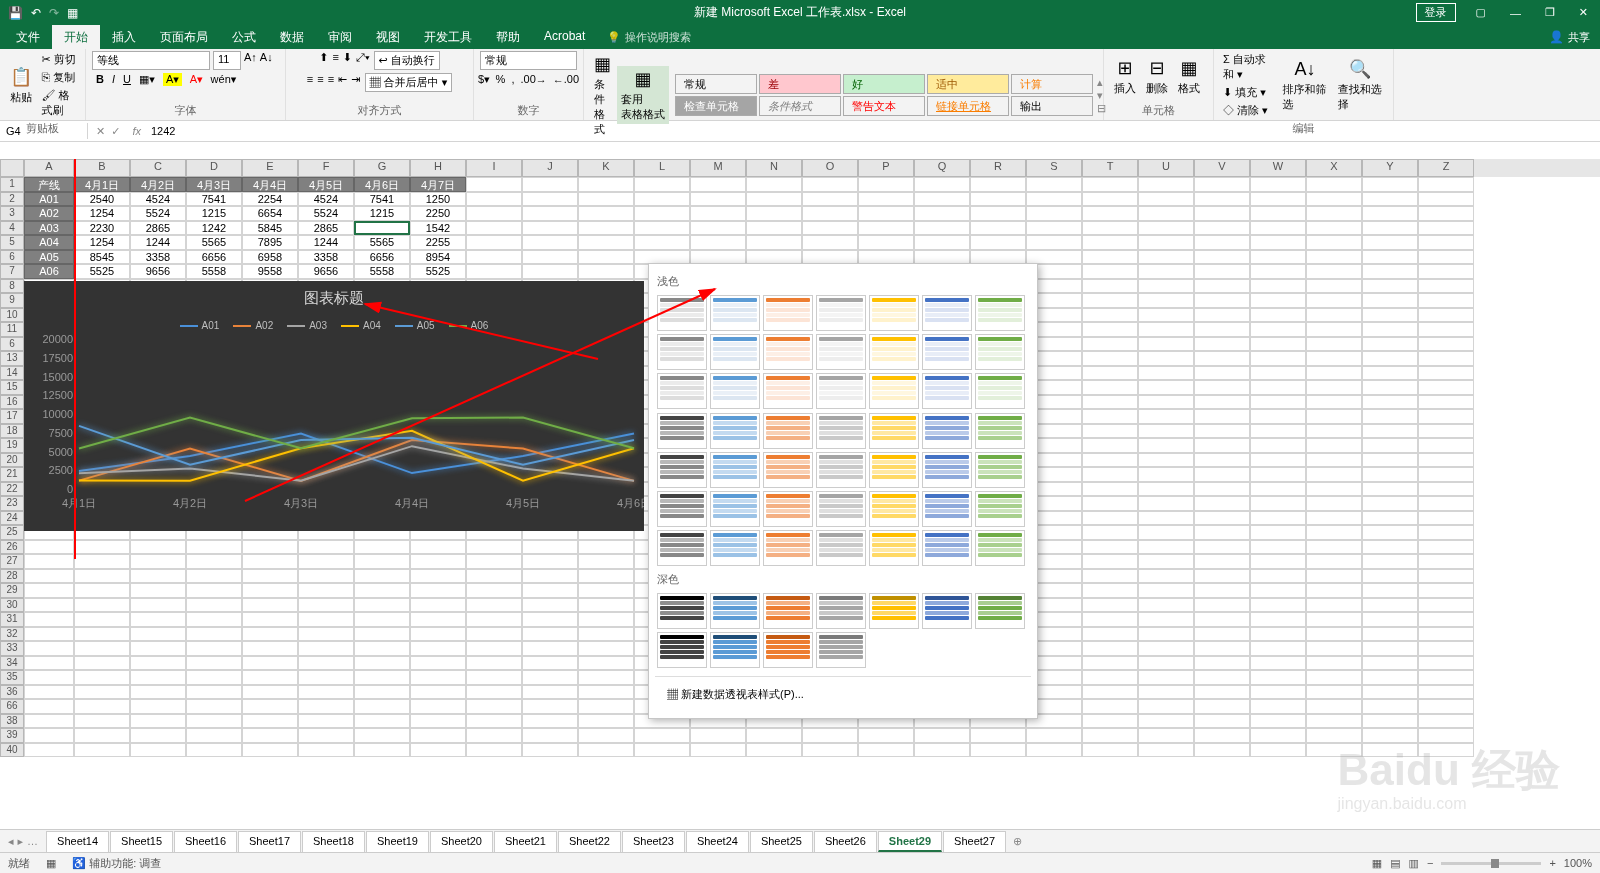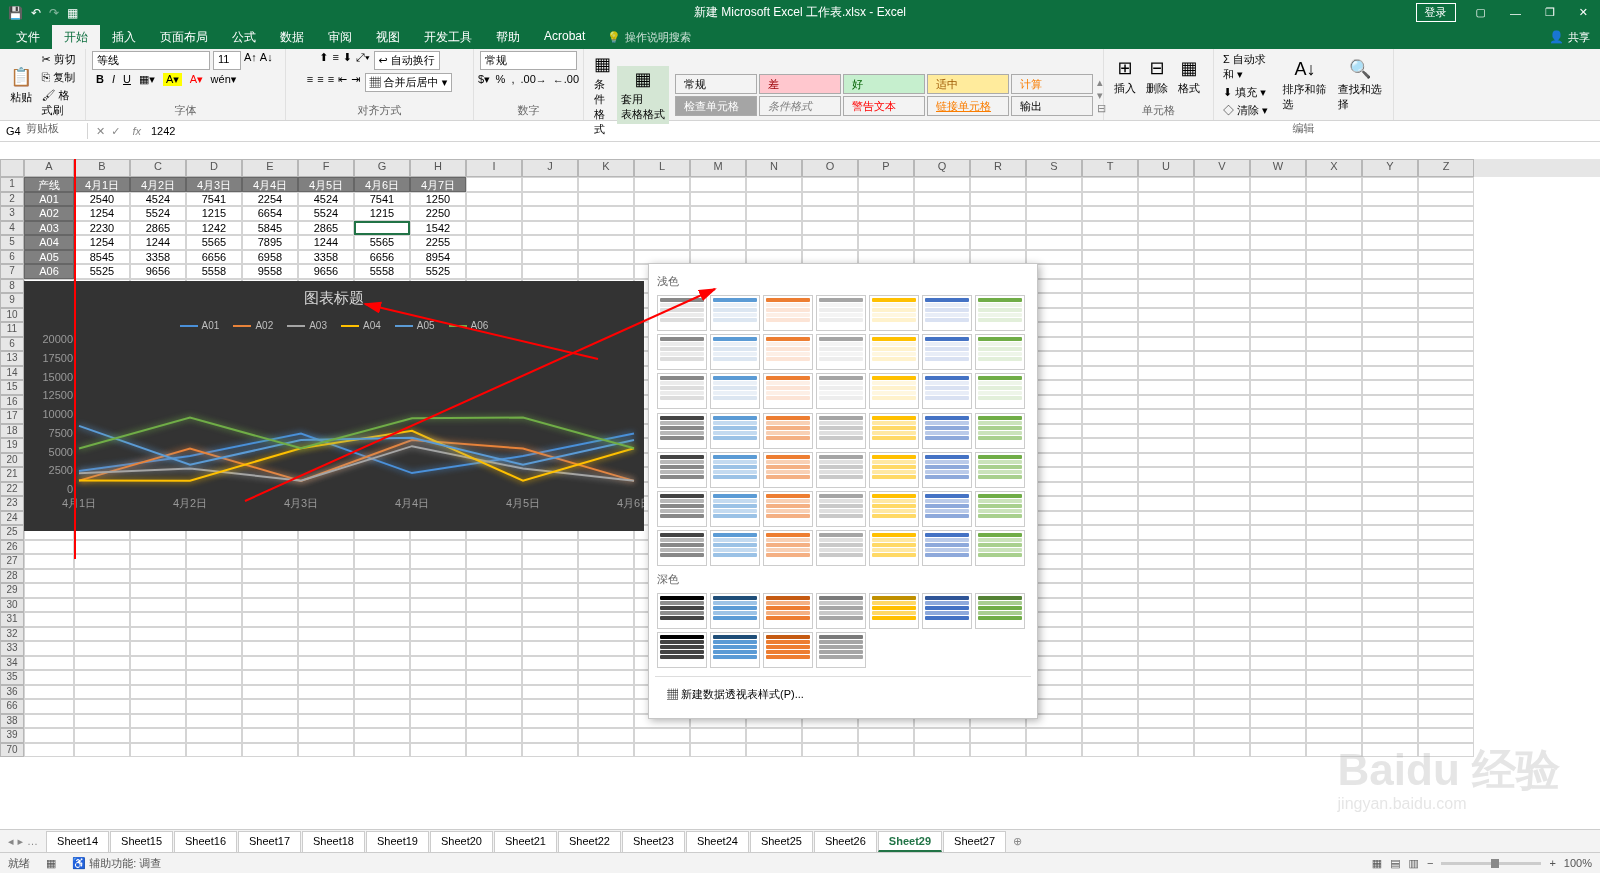--- a/index.html
+++ b/index.html
@@ -1416,7 +1416,7 @@
         <div class="cell" style="width: 56px;"></div>
       </div>
       <div class="row">
-        <div class="rowh">70</div>
+        <div class="rowh">40</div>
         <div class="cell" style="width: 50px;"></div>
         <div class="cell" style="width: 56px;"></div>
         <div class="cell" style="width: 56px;"></div>

